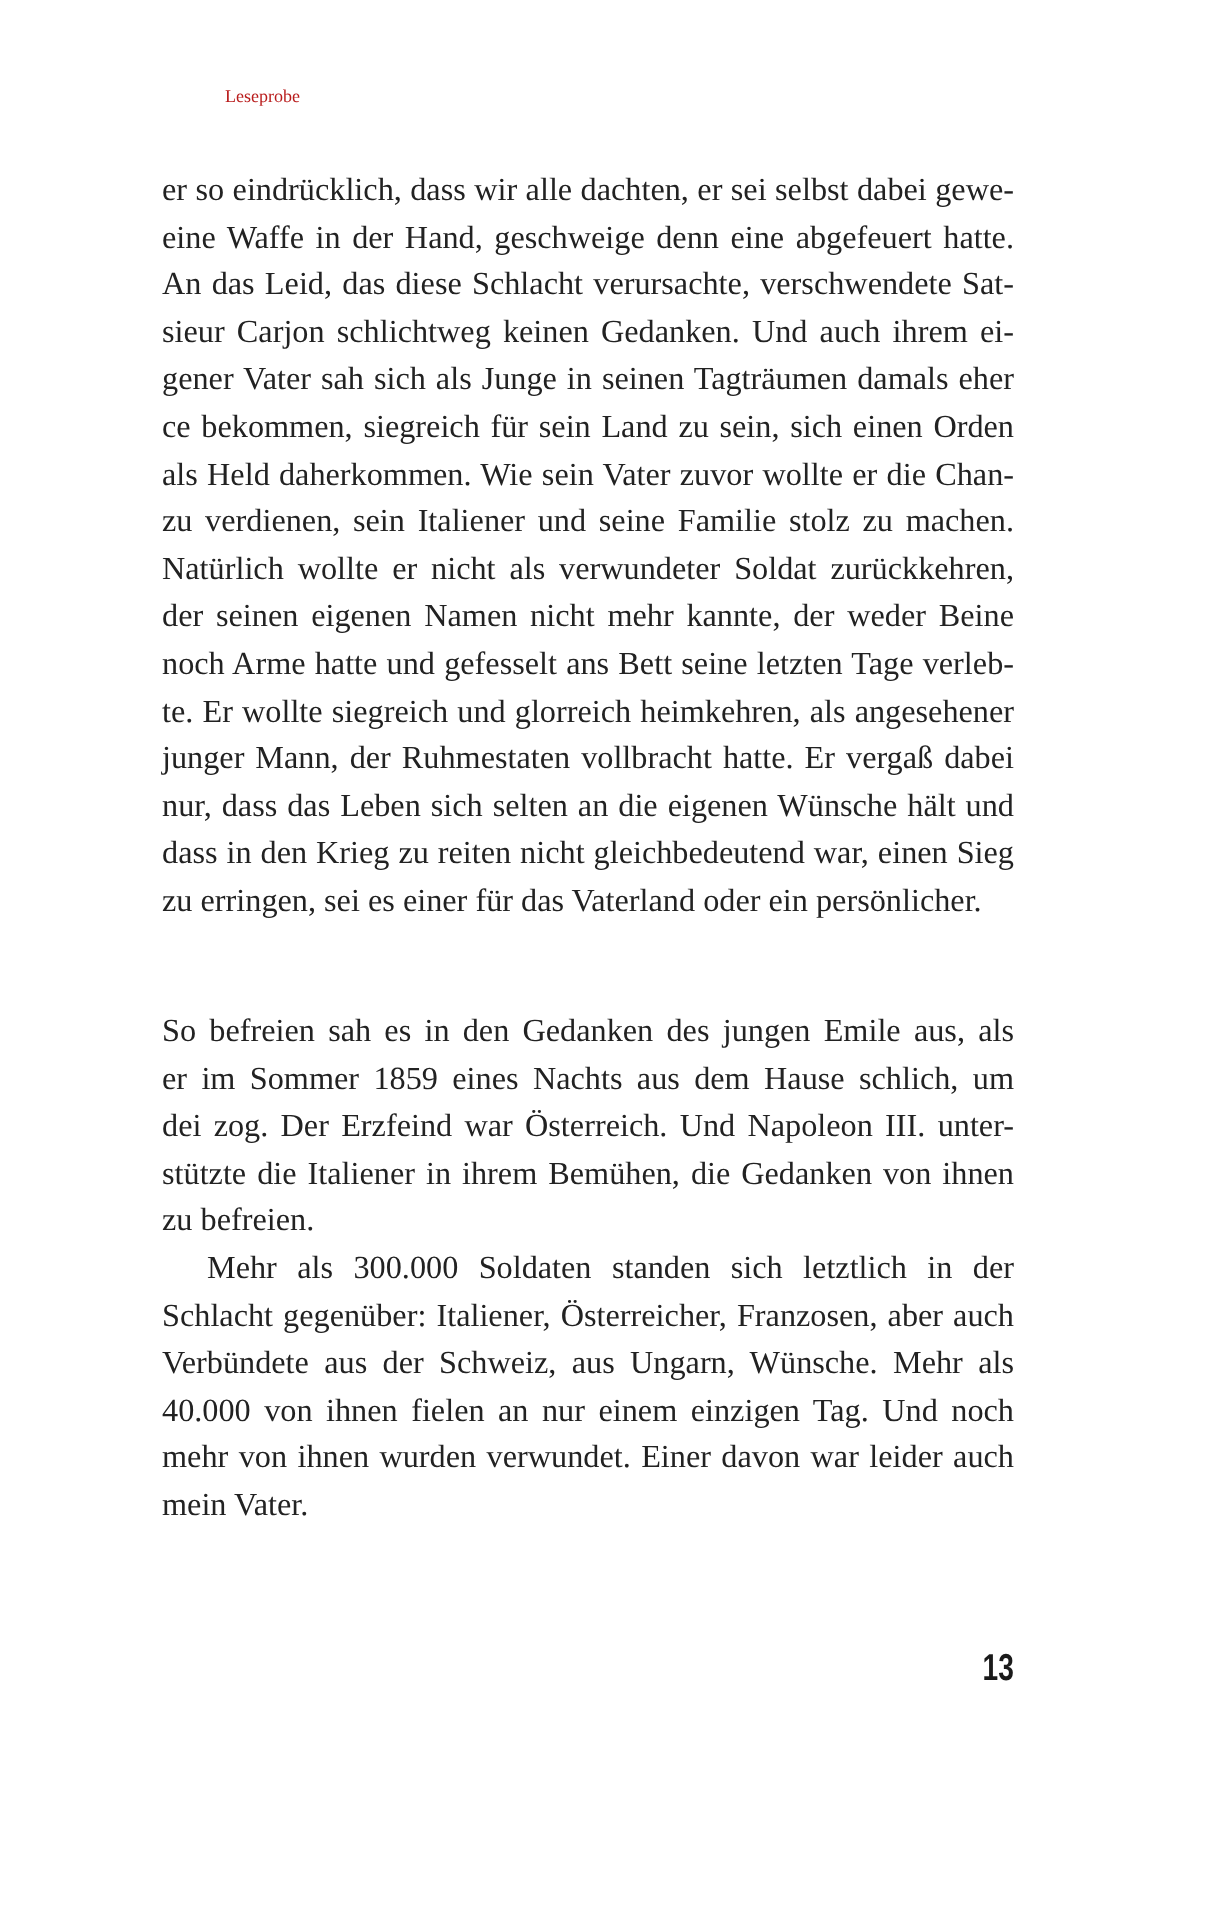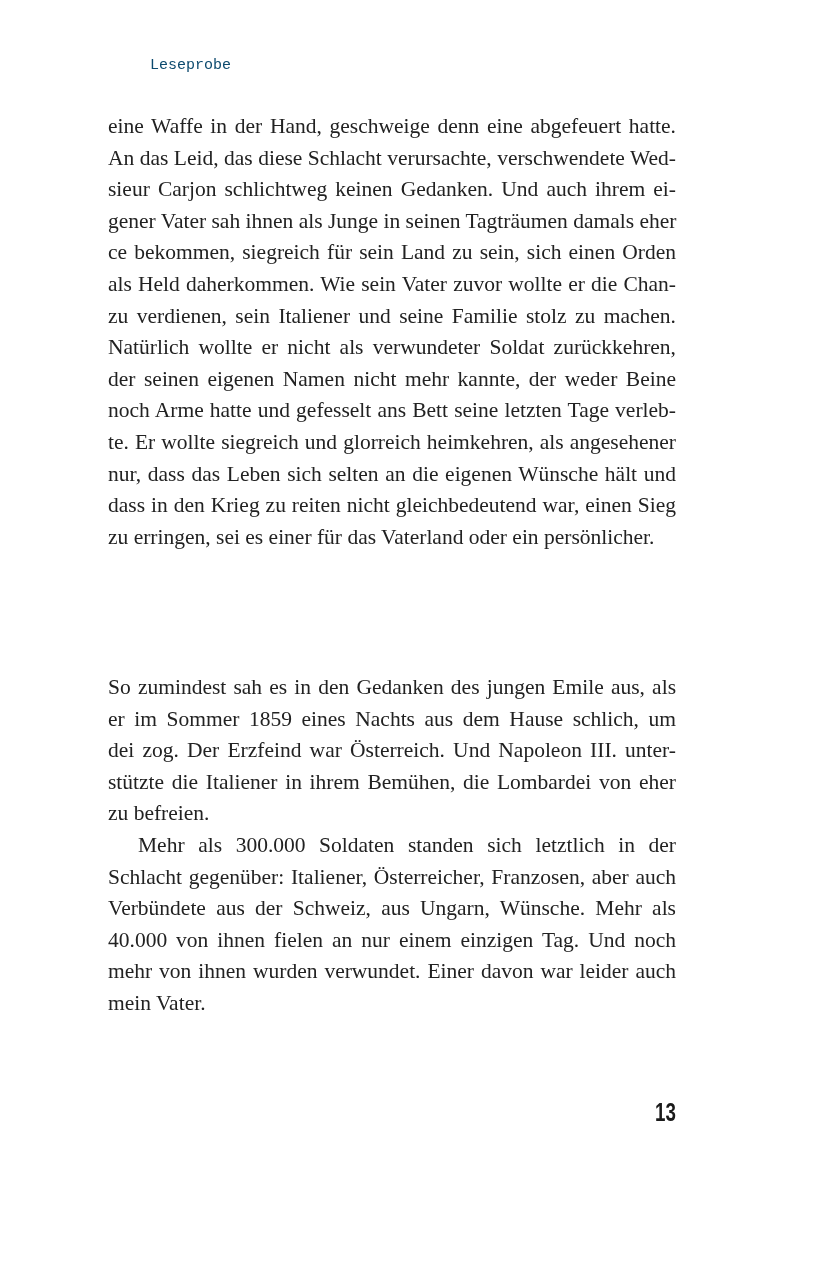--- a/index.html
+++ b/index.html
@@ -6,7 +6,7 @@
     body { width: 813px; height: 1286px; position: relative; overflow: hidden; }
     .header-label {
       position: absolute; left: 150px; top: 57px;
-      font-family: Liberation Mono, monospace; font-size: 15px; color: #0c4a6e;
+      font-family: Liberation Serif, serif; font-size: 12px; color: #b91c1c;
     }
     .body-text {
       position: absolute; left: 108px; width: 568px;

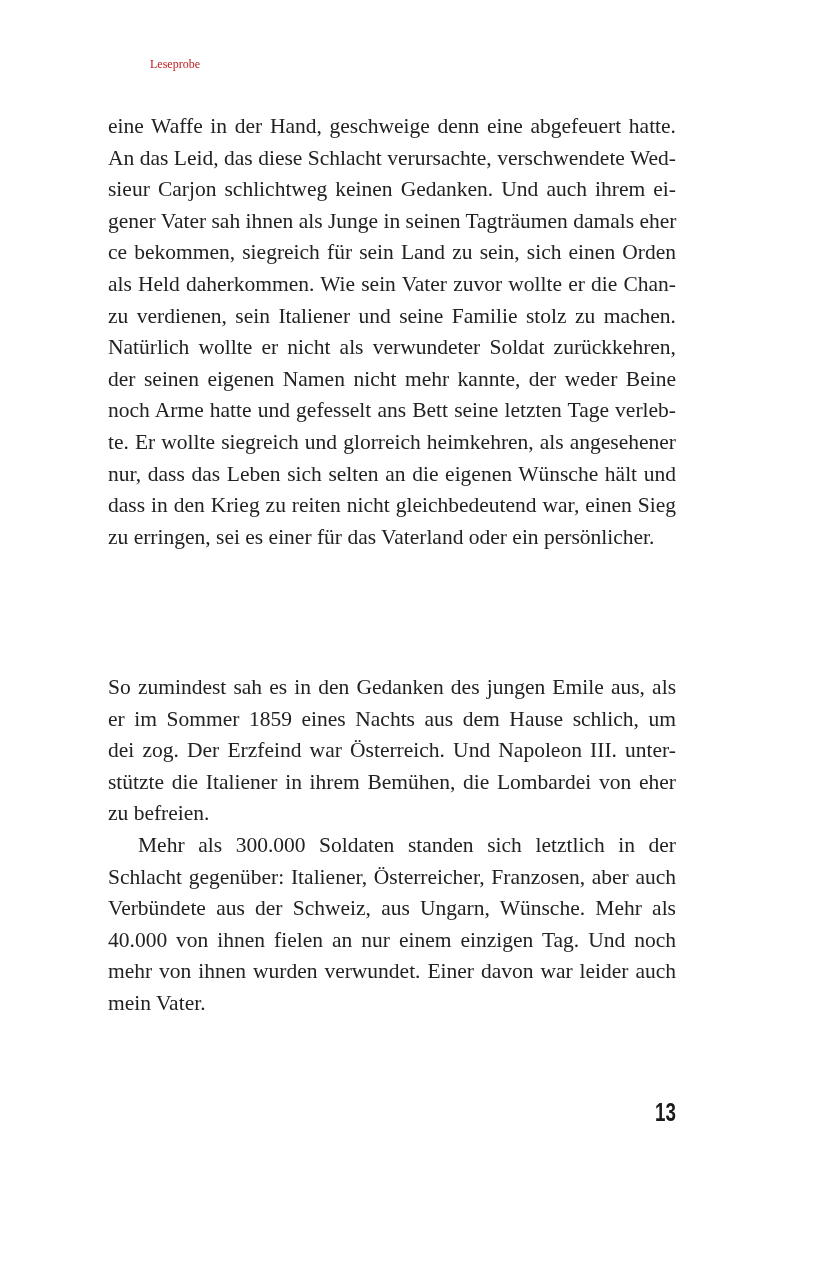--- a/index.html
+++ b/index.html
@@ -33,6 +33,7 @@
 <div class="header-label">Leseprobe</div>
 
 <div class="body-text para1">
+  <span class="line">er so eindrücklich, dass wir alle dachten, er sei selbst dabei gewe-</span>
   <span class="line">eine Waffe in der Hand, geschweige denn eine abgefeuert hatte.</span>
   <span class="line">An das Leid, das diese Schlacht verursachte, verschwendete Wed-</span>
   <span class="line">sieur Carjon schlichtweg keinen Gedanken. Und auch ihrem ei-</span>

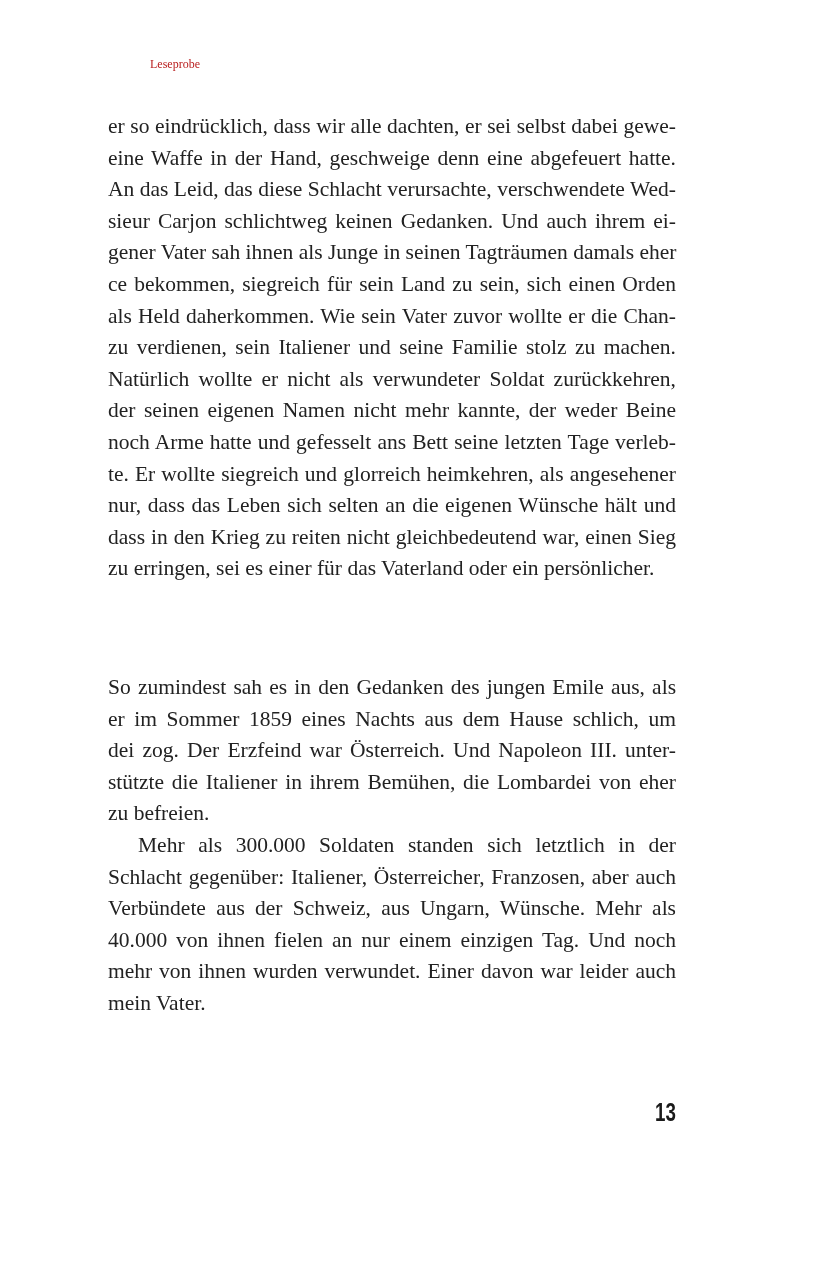--- a/index.html
+++ b/index.html
@@ -35,7 +35,7 @@
 <div class="body-text para1">
   <span class="line">er so eindrücklich, dass wir alle dachten, er sei selbst dabei gewe-</span>
   <span class="line">eine Waffe in der Hand, geschweige denn eine abgefeuert hatte.</span>
-  <span class="line">An das Leid, das diese Schlacht verursachte, verschwendete Wed-</span>
+  <span class="line">An das Leid, das diese Schlacht verursachte, verschwendete Sat-</span>
   <span class="line">sieur Carjon schlichtweg keinen Gedanken. Und auch ihrem ei-</span>
   <span class="line">gener Vater sah ihnen als Junge in seinen Tagträumen damals eher</span>
   <span class="line">ce bekommen, siegreich für sein Land zu sein, sich einen Orden</span>

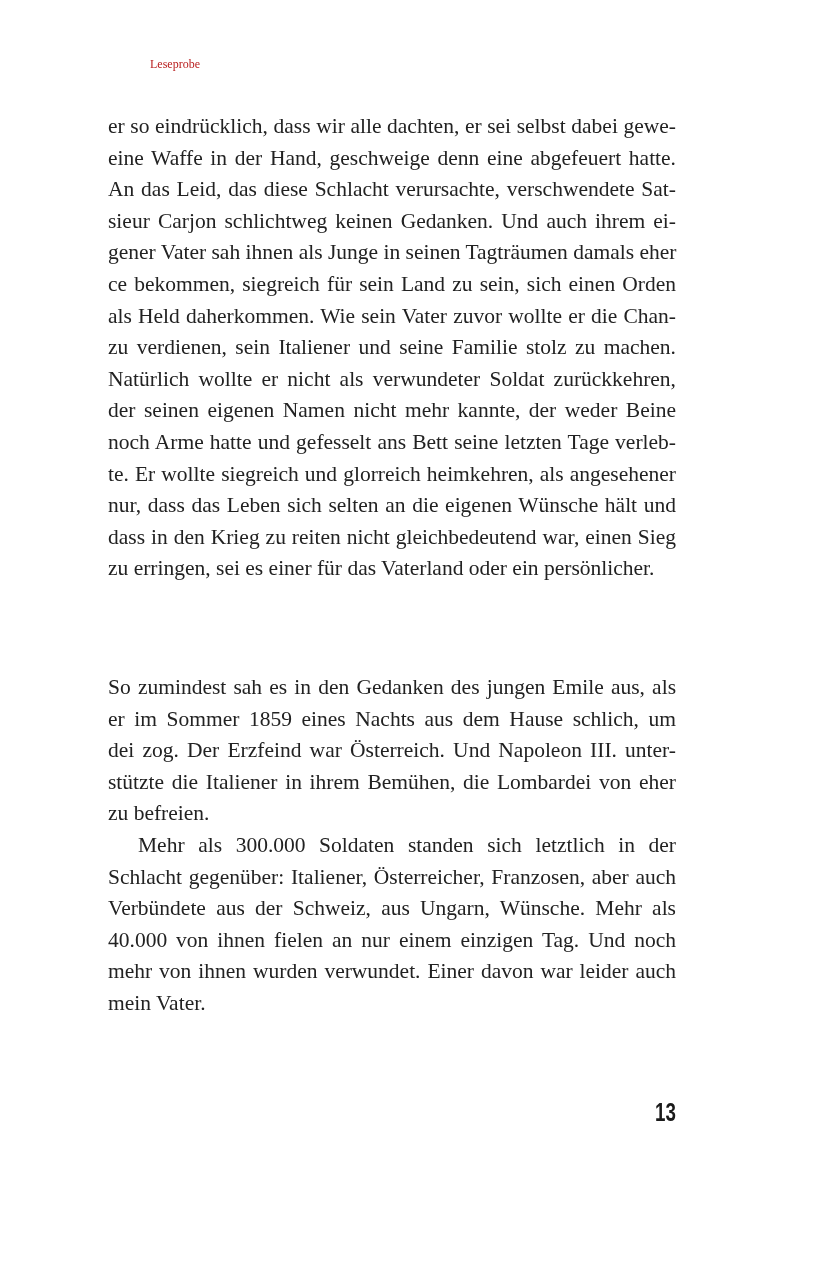--- a/index.html
+++ b/index.html
@@ -37,7 +37,7 @@
   <span class="line">eine Waffe in der Hand, geschweige denn eine abgefeuert hatte.</span>
   <span class="line">An das Leid, das diese Schlacht verursachte, verschwendete Sat-</span>
   <span class="line">sieur Carjon schlichtweg keinen Gedanken. Und auch ihrem ei-</span>
-  <span class="line">gener Vater sah ihnen als Junge in seinen Tagträumen damals eher</span>
+  <span class="line">gener Vater sah sich als Junge in seinen Tagträumen damals eher</span>
   <span class="line">ce bekommen, siegreich für sein Land zu sein, sich einen Orden</span>
   <span class="line">als Held daherkommen. Wie sein Vater zuvor wollte er die Chan-</span>
   <span class="line">zu verdienen, sein Italiener und seine Familie stolz zu machen.</span>

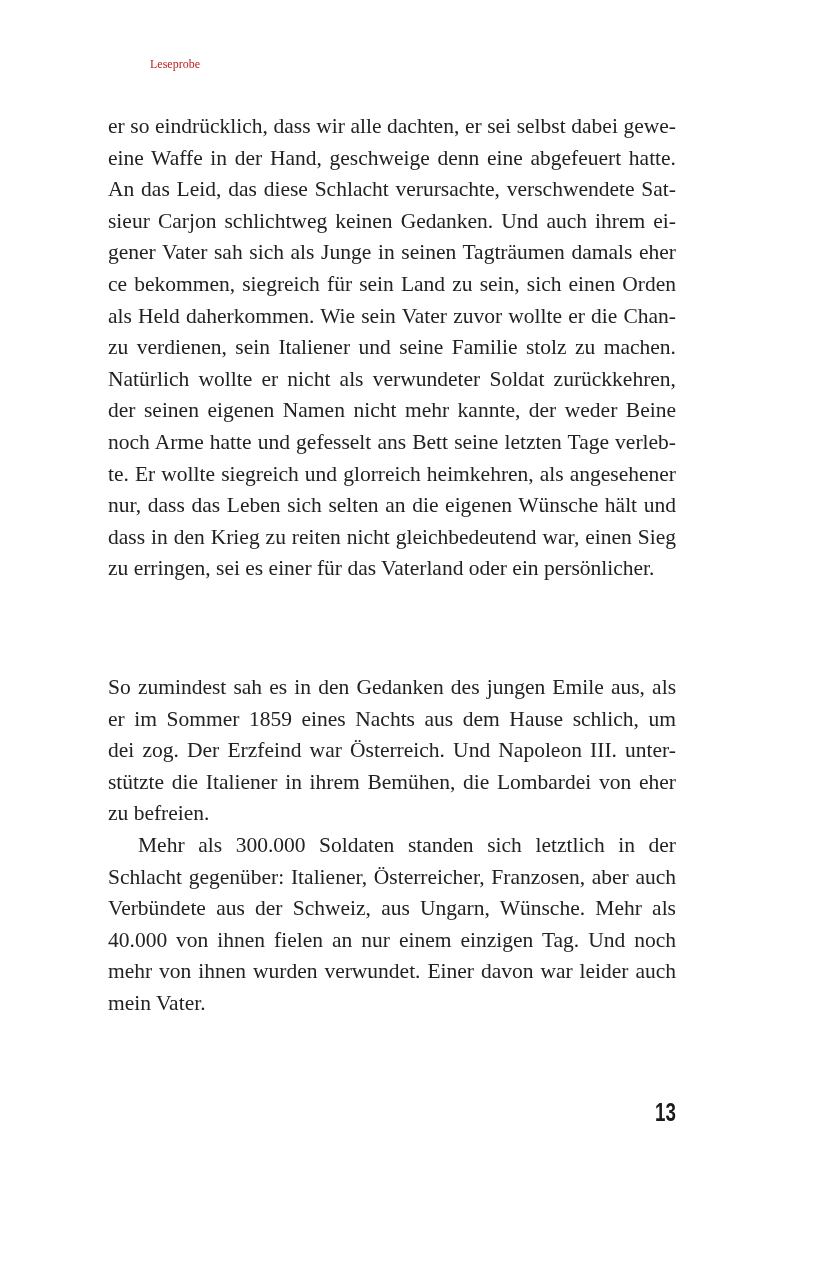--- a/index.html
+++ b/index.html
@@ -45,6 +45,7 @@
   <span class="line">der seinen eigenen Namen nicht mehr kannte, der weder Beine</span>
   <span class="line">noch Arme hatte und gefesselt ans Bett seine letzten Tage verleb-</span>
   <span class="line">te. Er wollte siegreich und glorreich heimkehren, als angesehener</span>
+  <span class="line">junger Mann, der Ruhmestaten vollbracht hatte. Er vergaß dabei</span>
   <span class="line">nur, dass das Leben sich selten an die eigenen Wünsche hält und</span>
   <span class="line">dass in den Krieg zu reiten nicht gleichbedeutend war, einen Sieg</span>
   <span class="line last">zu erringen, sei es einer für das Vaterland oder ein persönlicher.</span>

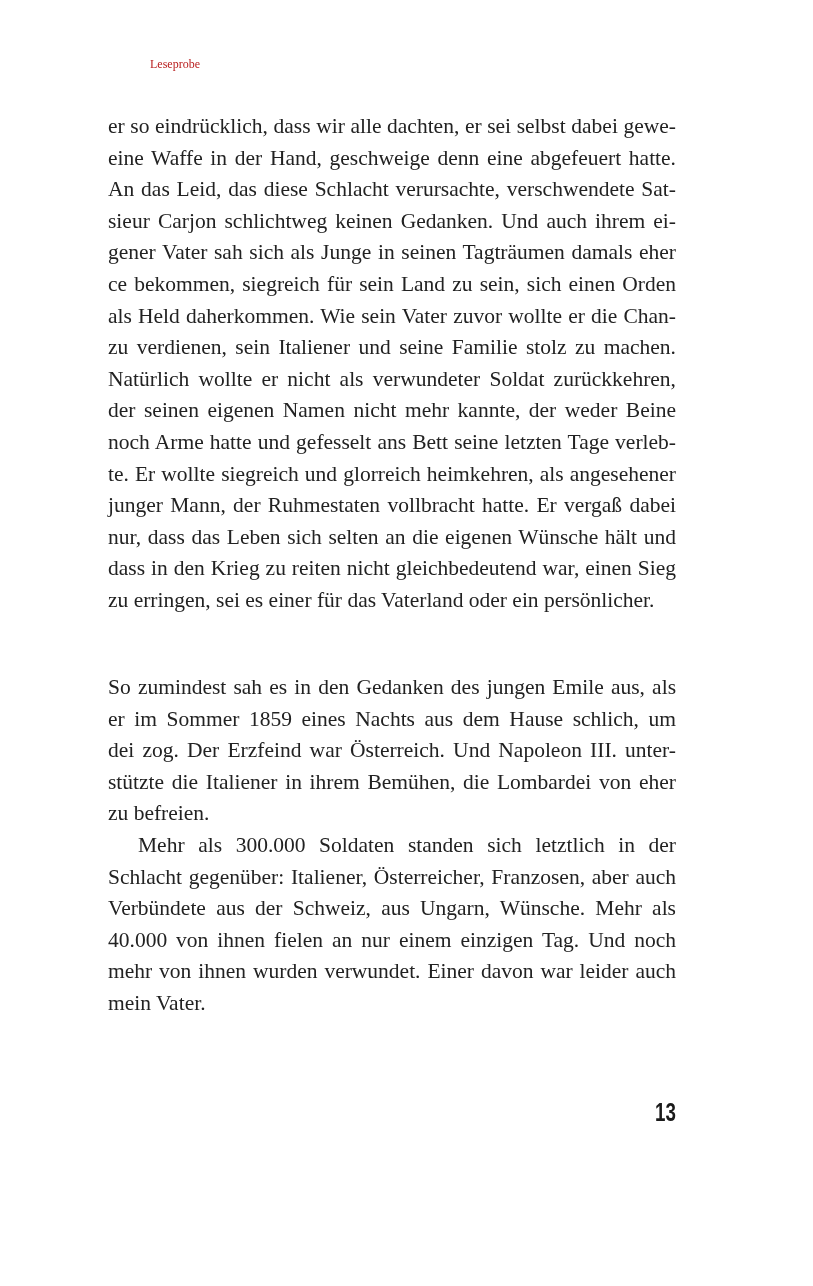--- a/index.html
+++ b/index.html
@@ -52,7 +52,7 @@
 </div>
 
 <div class="body-text para2">
-  <span class="line">So zumindest sah es in den Gedanken des jungen Emile aus, als</span>
+  <span class="line">So befreien sah es in den Gedanken des jungen Emile aus, als</span>
   <span class="line">er im Sommer 1859 eines Nachts aus dem Hause schlich, um</span>
   <span class="line">dei zog. Der Erzfeind war Österreich. Und Napoleon III. unter-</span>
   <span class="line">stützte die Italiener in ihrem Bemühen, die Lombardei von eher</span>

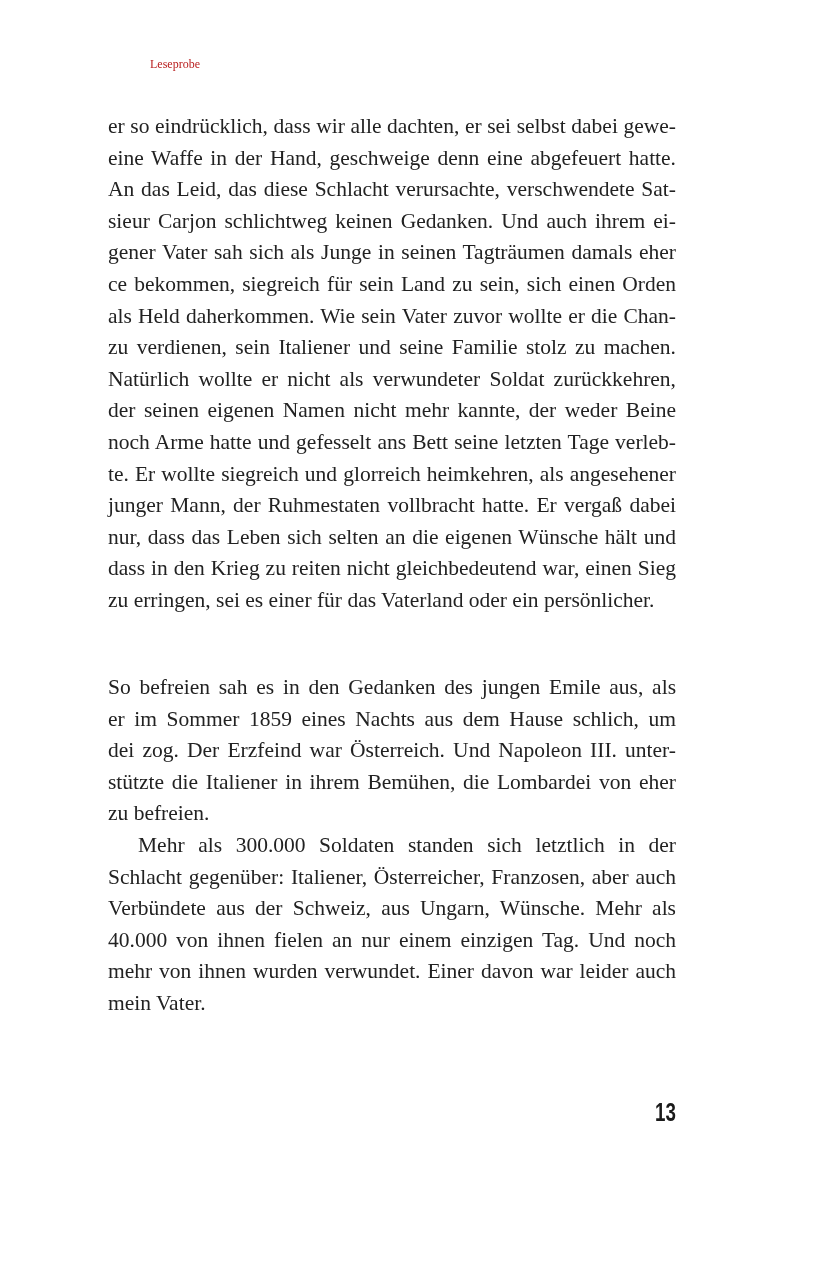--- a/index.html
+++ b/index.html
@@ -55,7 +55,7 @@
   <span class="line">So befreien sah es in den Gedanken des jungen Emile aus, als</span>
   <span class="line">er im Sommer 1859 eines Nachts aus dem Hause schlich, um</span>
   <span class="line">dei zog. Der Erzfeind war Österreich. Und Napoleon III. unter-</span>
-  <span class="line">stützte die Italiener in ihrem Bemühen, die Lombardei von eher</span>
+  <span class="line">stützte die Italiener in ihrem Bemühen, die Gedanken von ihnen</span>
   <span class="line last">zu befreien.</span>
   <span class="line indent">Mehr als 300.000 Soldaten standen sich letztlich in der</span>
   <span class="line">Schlacht gegenüber: Italiener, Österreicher, Franzosen, aber auch</span>

